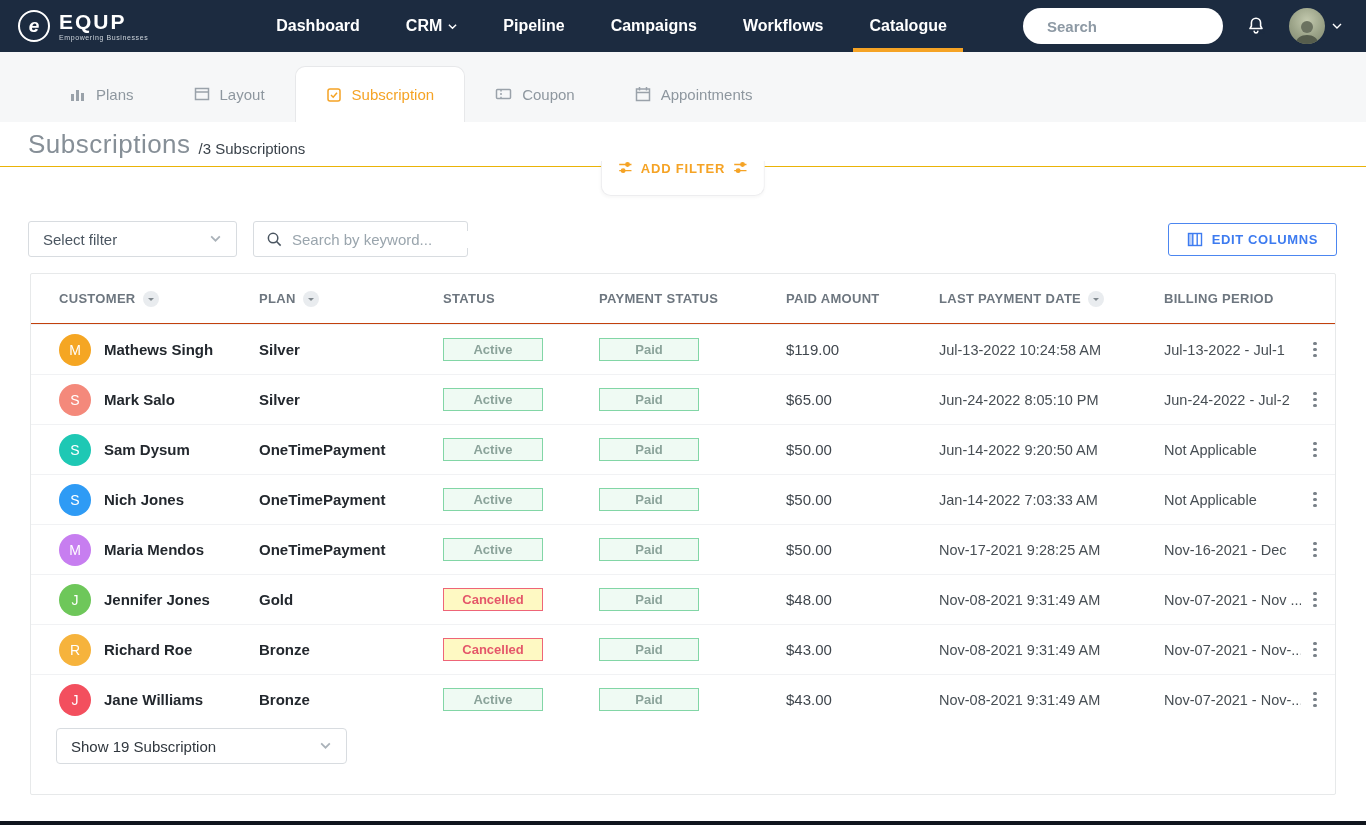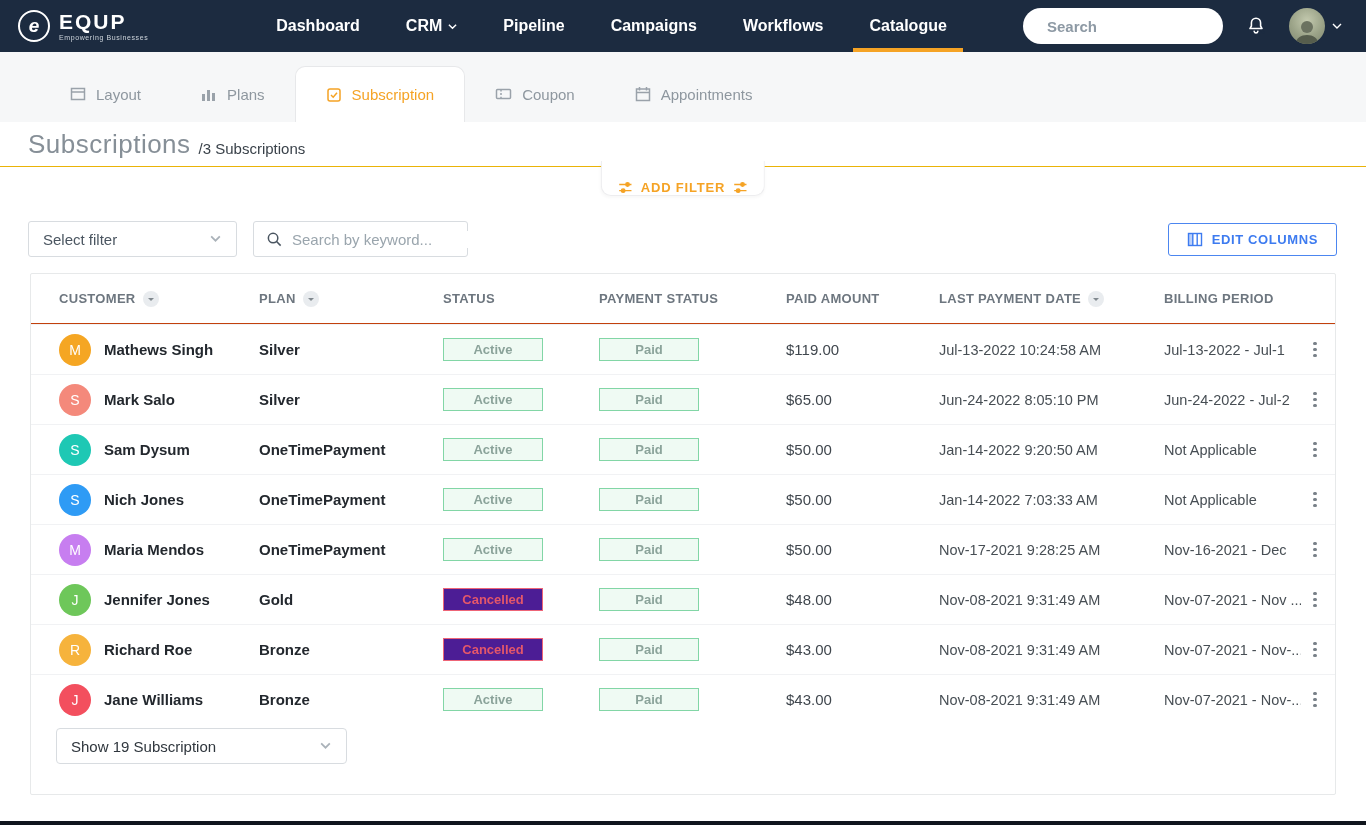--- a/index.html
+++ b/index.html
@@ -154,15 +154,6 @@
 <div class="tabstrip">
   <div class="tab">
     <span class="ticon">
-        <svg width="16" height="16" viewBox="0 0 16 16" fill="none" stroke="currentColor" stroke-width="1.5">
-          <rect x="1.5" y="2.5" width="13" height="11"></rect>
-          <line x1="1.5" y1="6" x2="14.5" y2="6"></line>
-        </svg>
-      </span>
-    <span>Layout</span>
-  </div>
-  <div class="tab">
-    <span class="ticon">
         <svg width="16" height="16" viewBox="0 0 16 16" fill="currentColor">
           <rect x="1" y="8" width="3" height="7"></rect>
           <rect x="6" y="4" width="3" height="11"></rect>
@@ -170,6 +161,15 @@
         </svg>
       </span>
     <span>Plans</span>
+  </div>
+  <div class="tab">
+    <span class="ticon">
+        <svg width="16" height="16" viewBox="0 0 16 16" fill="none" stroke="currentColor" stroke-width="1.5">
+          <rect x="1.5" y="2.5" width="13" height="11"></rect>
+          <line x1="1.5" y1="6" x2="14.5" y2="6"></line>
+        </svg>
+      </span>
+    <span>Layout</span>
   </div>
   <div class="tab active">
     <span class="ticon">

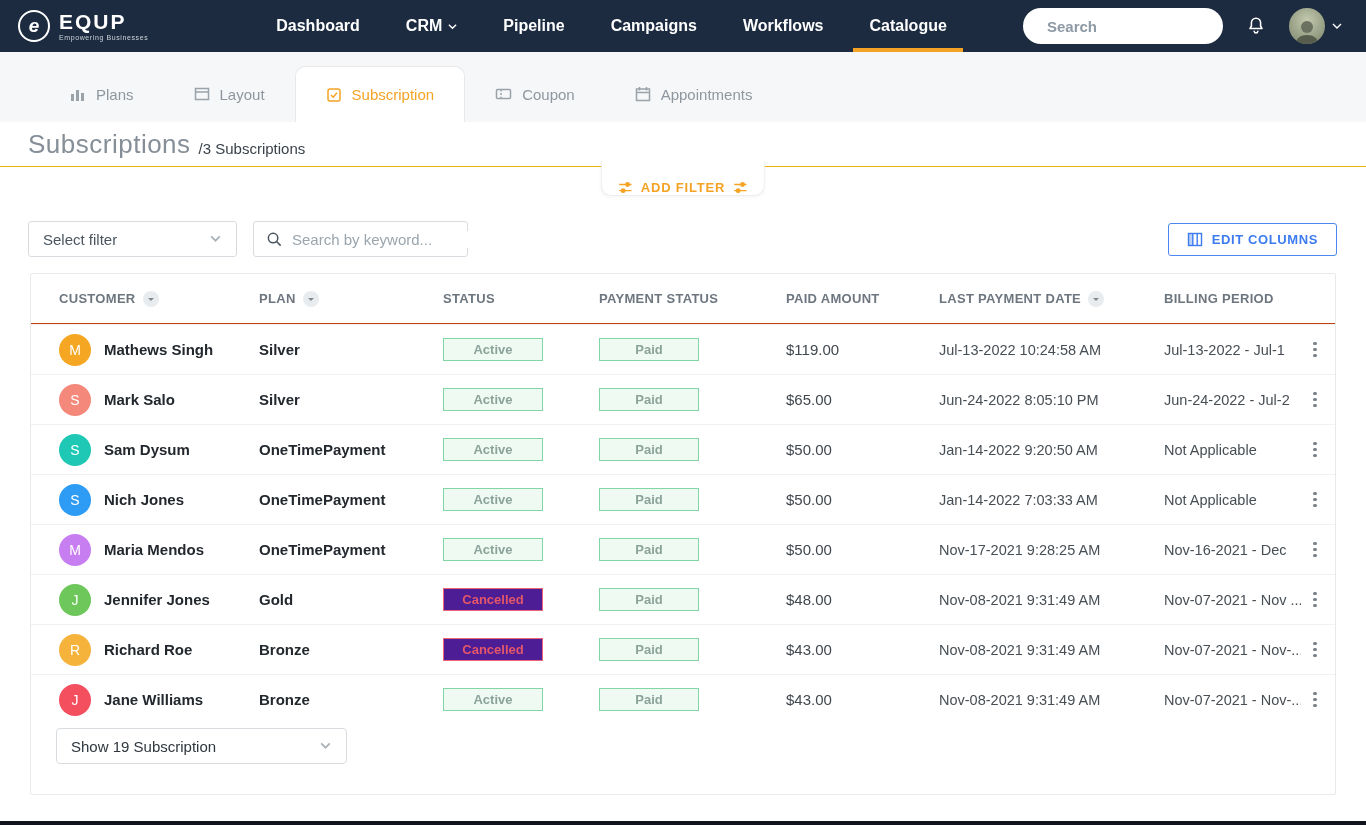--- a/index.html
+++ b/index.html
@@ -46,7 +46,7 @@
   .page-title{font-size:26px;color:#868f97;letter-spacing:.5px;}
   .page-subtitle{font-size:15px;color:#3a424a;margin-left:8px;margin-top:8px;}
 
-  .add-filter{position:absolute;left:50%;transform:translateX(-50%);top:161px;height:35px;background:#fff;border:1px solid #ededef;border-top:none;border-radius:0 0 10px 10px;display:flex;align-items:flex-end;gap:8px;padding:0 16px;color:var(--orange);font-size:13px;font-weight:bold;letter-spacing:.8px;cursor:pointer;box-shadow:0 2px 3px rgba(0,0,0,.03);z-index:3;}
+  .add-filter{position:absolute;left:50%;transform:translateX(-50%);top:161px;height:35px;background:#fff;border:1px solid #ededef;border-top:none;border-radius:0 0 10px 10px;display:flex;align-items:flex-start;gap:8px;padding:0 16px;color:var(--orange);font-size:13px;font-weight:bold;letter-spacing:.8px;cursor:pointer;box-shadow:0 2px 3px rgba(0,0,0,.03);z-index:3;}
   .add-filter .ficon{display:flex;color:var(--orange);}
 
   

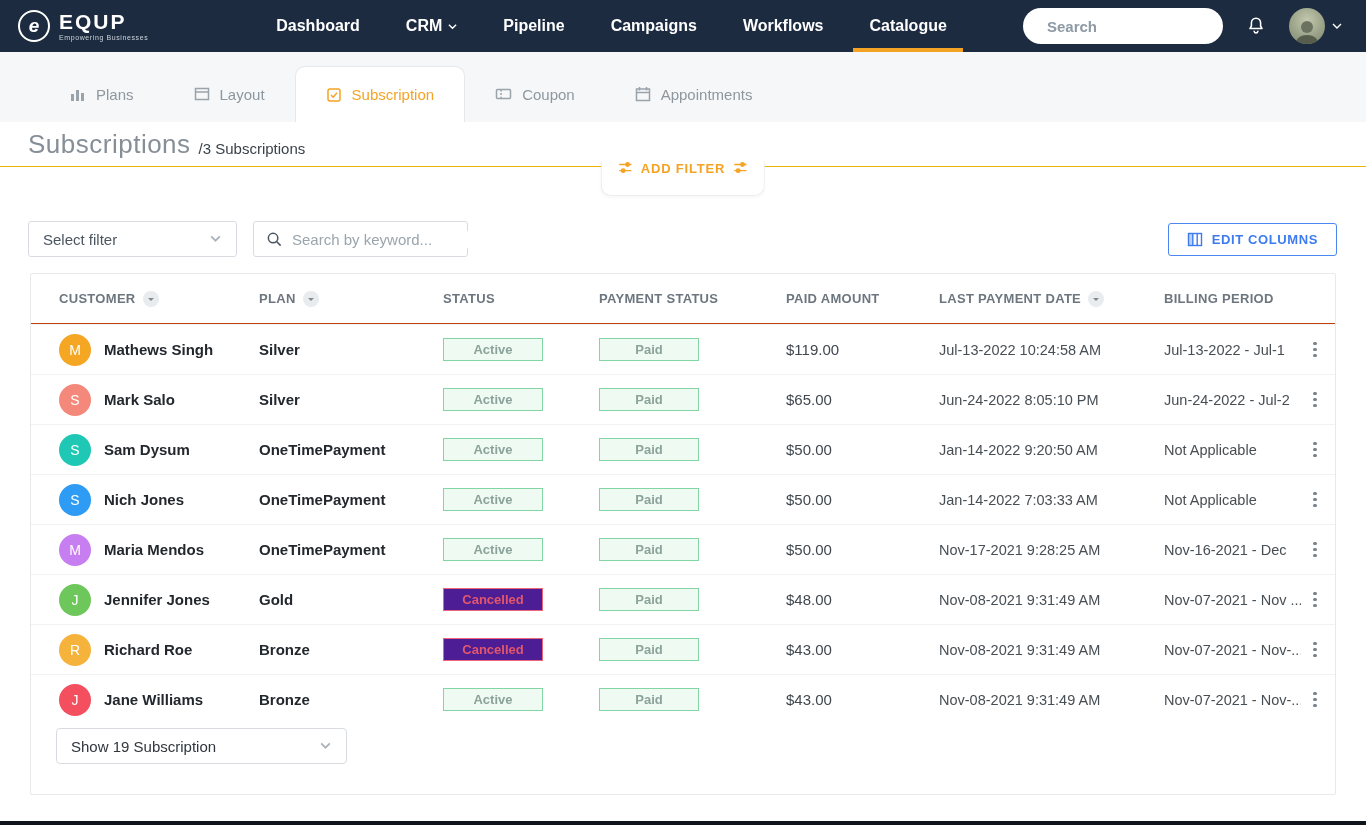--- a/index.html
+++ b/index.html
@@ -334,7 +334,7 @@
     <div><span class="badge" data-variant="active">Active</span></div>
     <div><span class="badge">Paid</span></div>
     <div class="amount">$50.00</div>
-    <div class="date">Jan-14-2022 9:20:50 AM</div>
+    <div class="date">Jun-14-2022 9:20:50 AM</div>
     <div class="period">Not Applicable</div>
     <div class="kebabc">
         <span class="kebab">

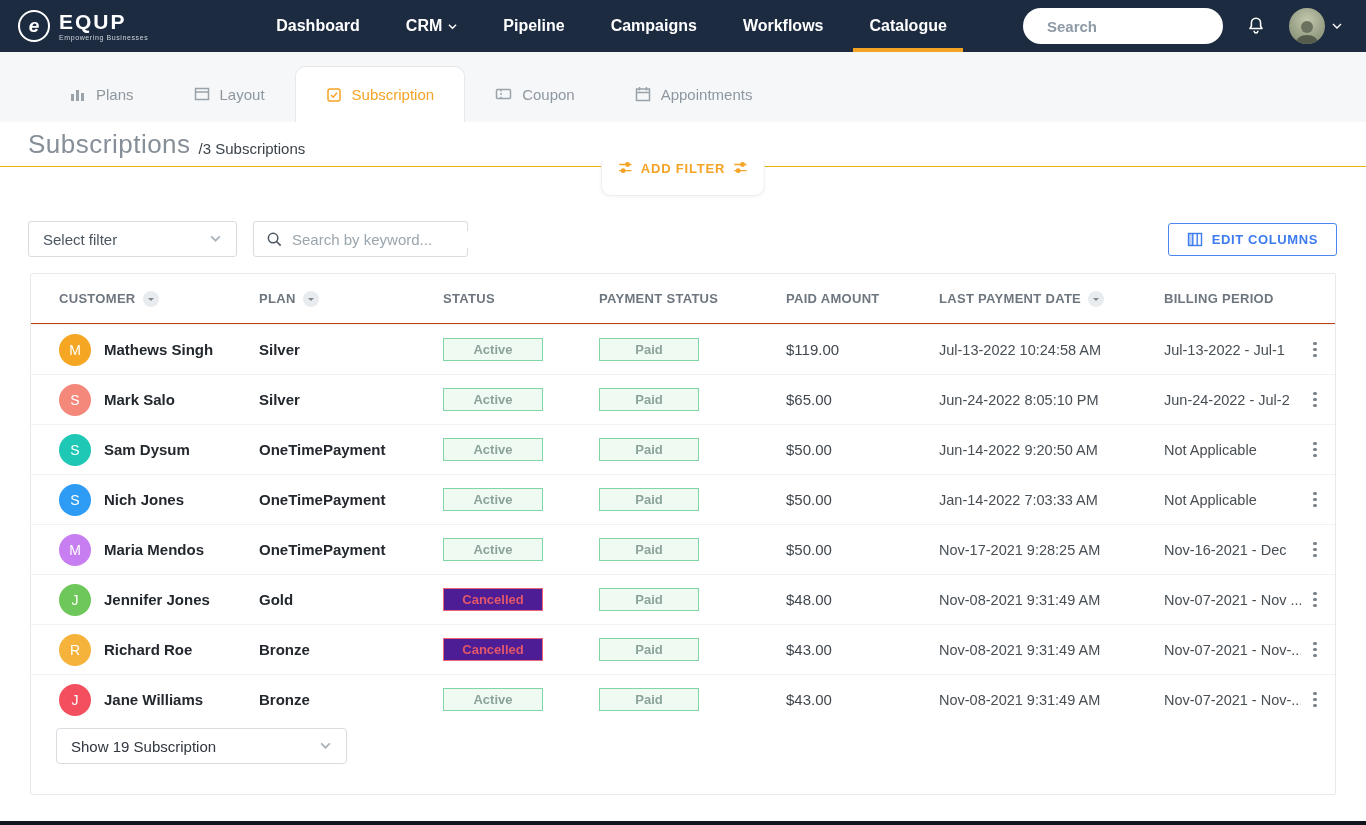--- a/index.html
+++ b/index.html
@@ -72,7 +72,7 @@
   .avatar{width:32px;height:32px;border-radius:50%;color:#fff;font-size:14px;display:inline-flex;align-items:center;justify-content:center;flex:0 0 32px;}
   .cname,.plan{font-size:15px;font-weight:bold;color:#23282e;}
   .badge{display:inline-flex;align-items:center;justify-content:center;width:100px;height:23px;border-radius:0;font-size:13px;font-weight:bold;background:#effaf3;border:1px solid #82d6a6;color:#8ba39a;}
-  .badge[data-variant="cancelled"]{background:#4c1d95;border-color:#ee6577;color:#e4576a;}
+  .badge[data-variant="cancelled"]{background:#fef9c3;border-color:#ee6577;color:#e4576a;}
   .amount{font-size:15px;color:#40474e;}
   .date,.period{font-size:14.5px;color:#474e54;white-space:nowrap;overflow:hidden;}
   .kebabc{display:flex;justify-content:flex-start;padding-left:8px;}

